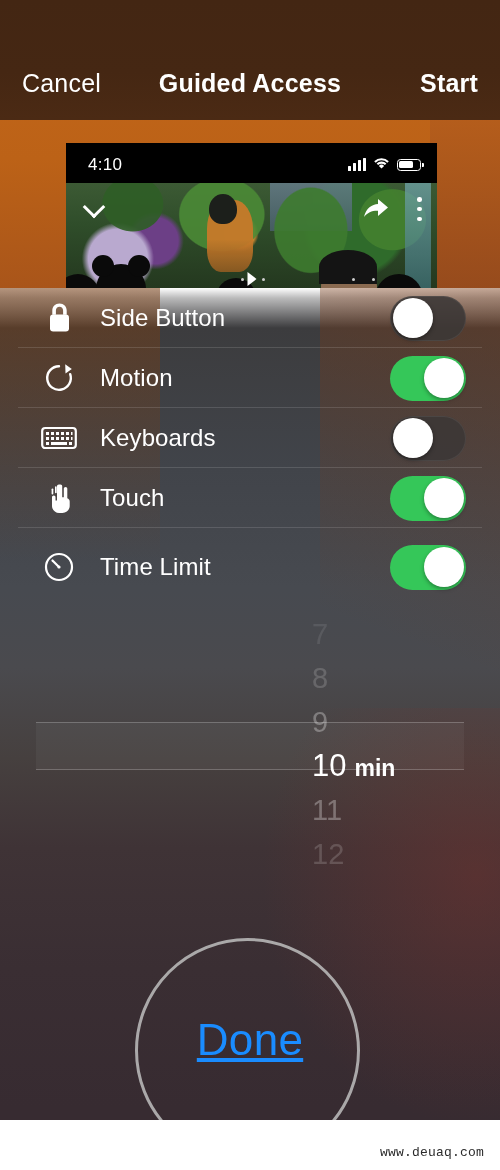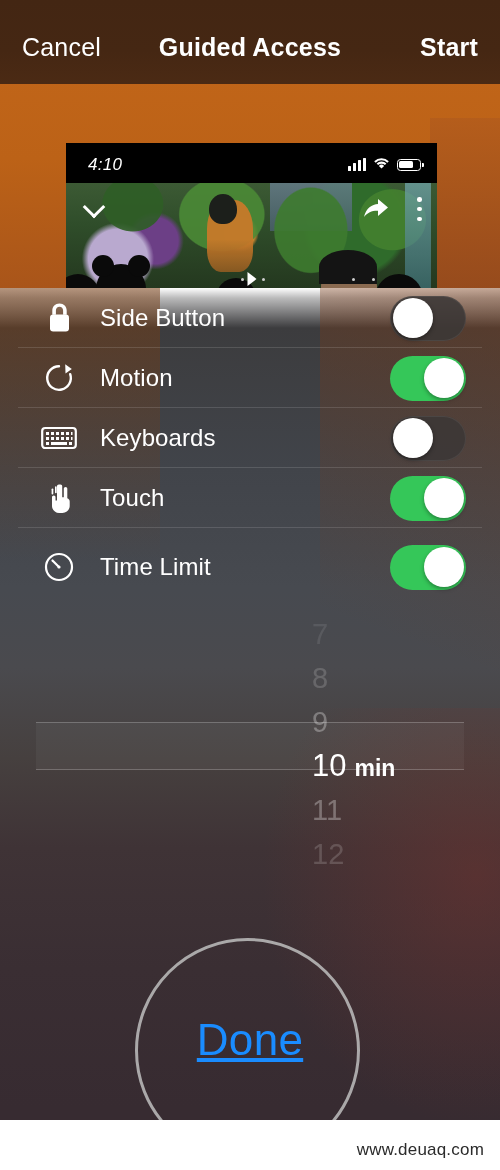--- a/index.html
+++ b/index.html
@@ -44,7 +44,7 @@
   .navbar {
     position: absolute;
     left: 0; top: 0; right: 0;
-    height: 84px;
+    height: 120px;
     background: linear-gradient(180deg, #432613 0%, #452713 60%, #4b2a14 100%);
     display: flex;
     align-items: flex-end;

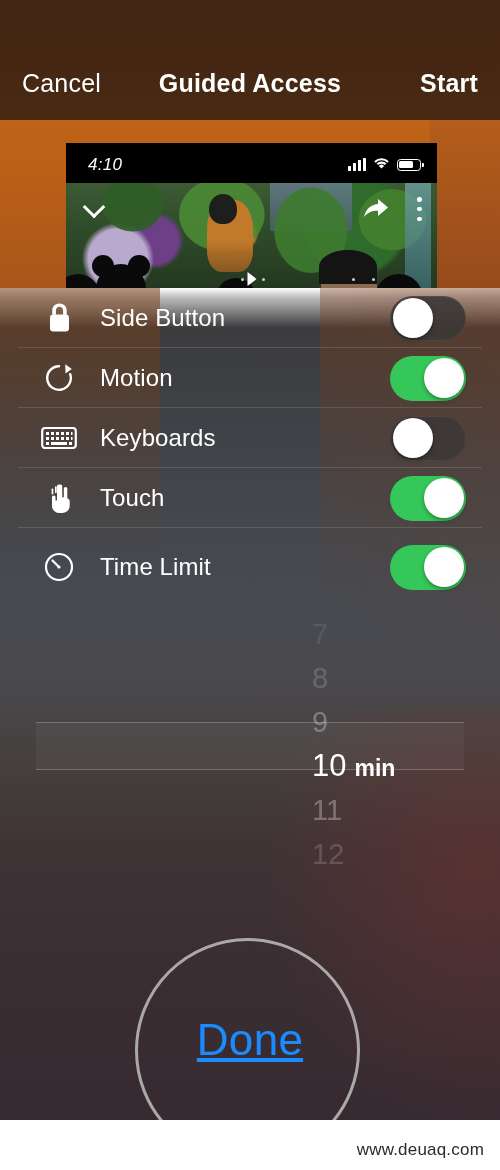--- a/index.html
+++ b/index.html
@@ -88,7 +88,6 @@
     justify-content: space-between;
     padding: 3px 16px 0 22px;
     box-sizing: border-box;
-    font-style: italic;
   }
   .sb-time {
     color: #fff;

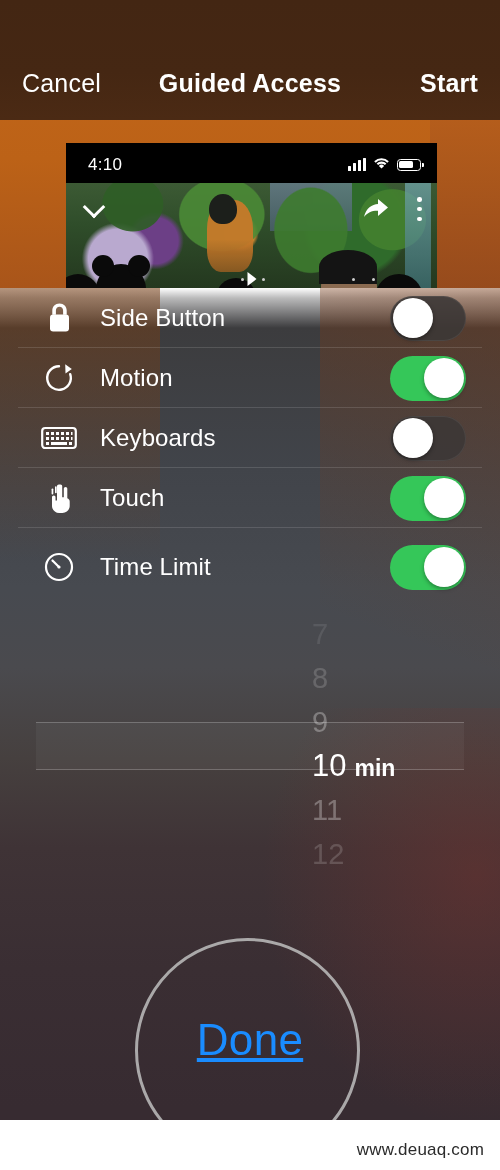--- a/index.html
+++ b/index.html
@@ -416,9 +416,9 @@
     position: absolute;
     right: 16px; bottom: 10px;
     color: #2b2b2b;
-    font-size: 17px;
+    font-size: 13px;
     letter-spacing: .2px;
-    font-family: Liberation Sans, sans-serif;
+    font-family: Liberation Mono, monospace;
   }
 </style>
 </head>

